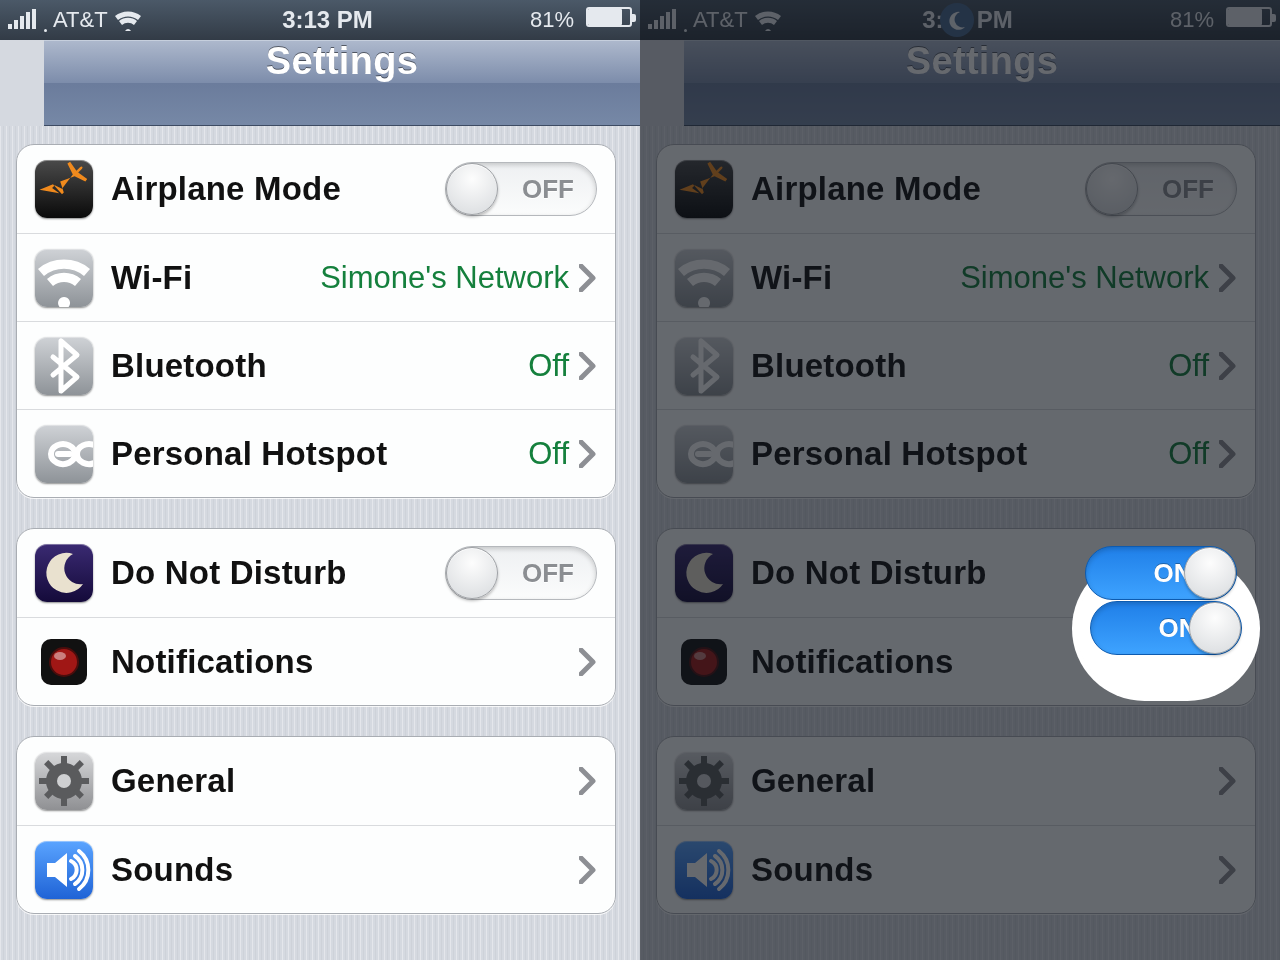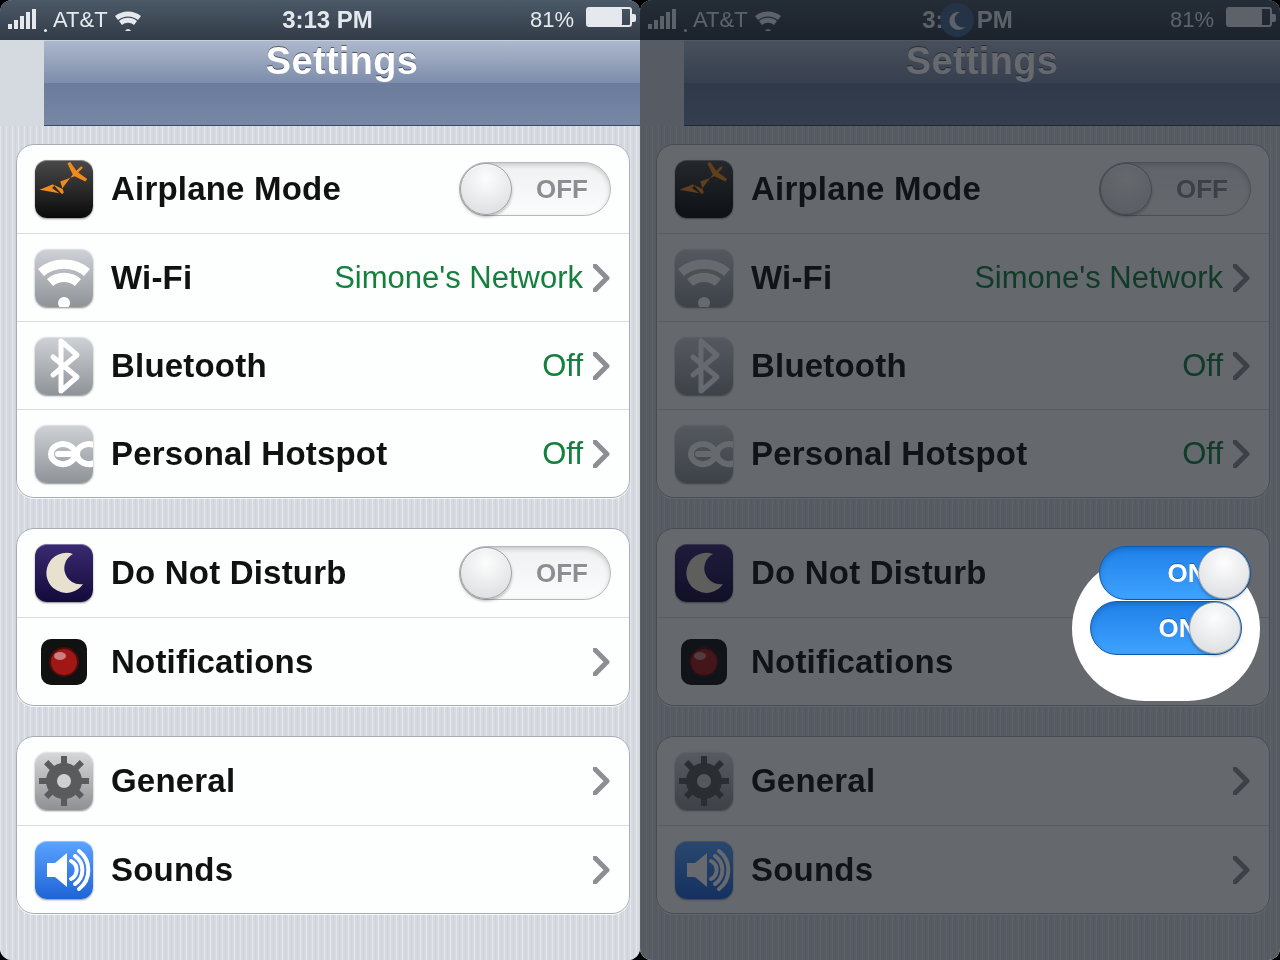--- a/index.html
+++ b/index.html
@@ -17,7 +17,6 @@
     position: relative;
     background: #d5d9e0;
     overflow: hidden;
-    border-radius: 12px;
   }
   
   .status-bar {

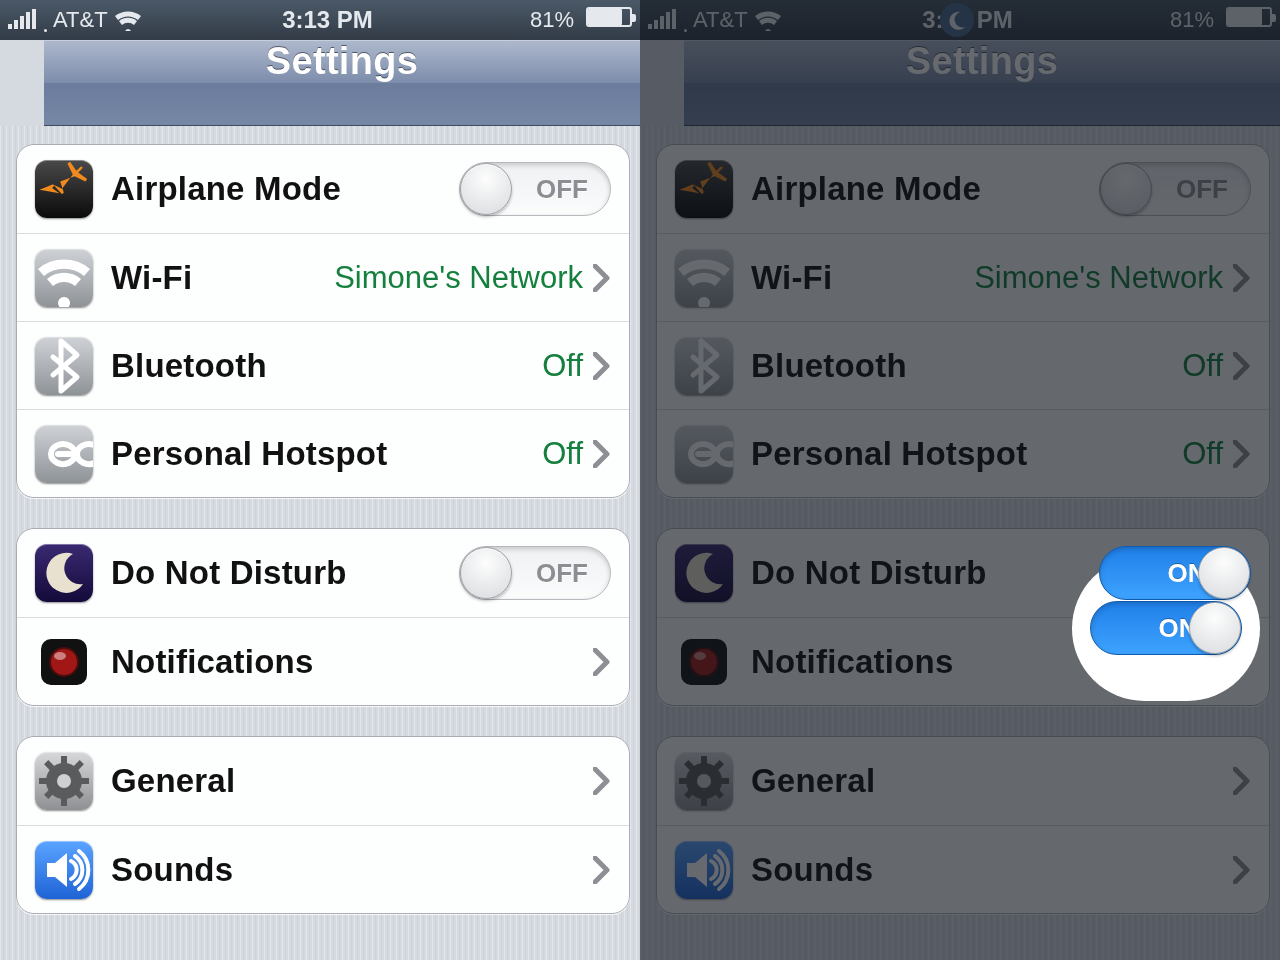--- a/index.html
+++ b/index.html
@@ -82,7 +82,7 @@
 
   
   .content {
-    padding: 18px 10px 0 16px;
+    padding: 18px 24px 0 16px;
     background: #d5d9e0;
     background-image:
       linear-gradient(90deg, rgba(255,255,255,.35) 0, rgba(255,255,255,.35) 1px, transparent 1px),

